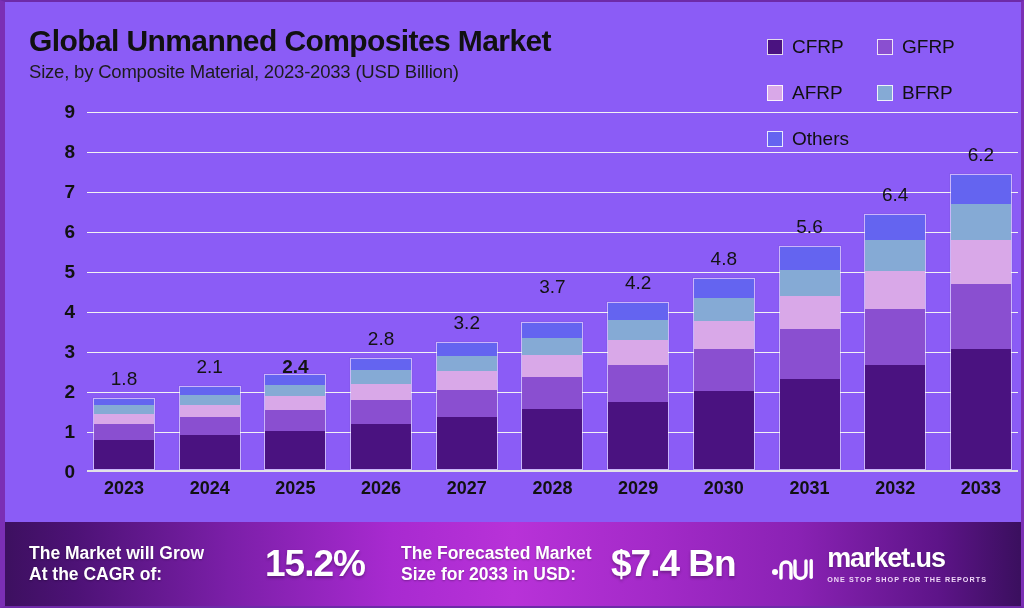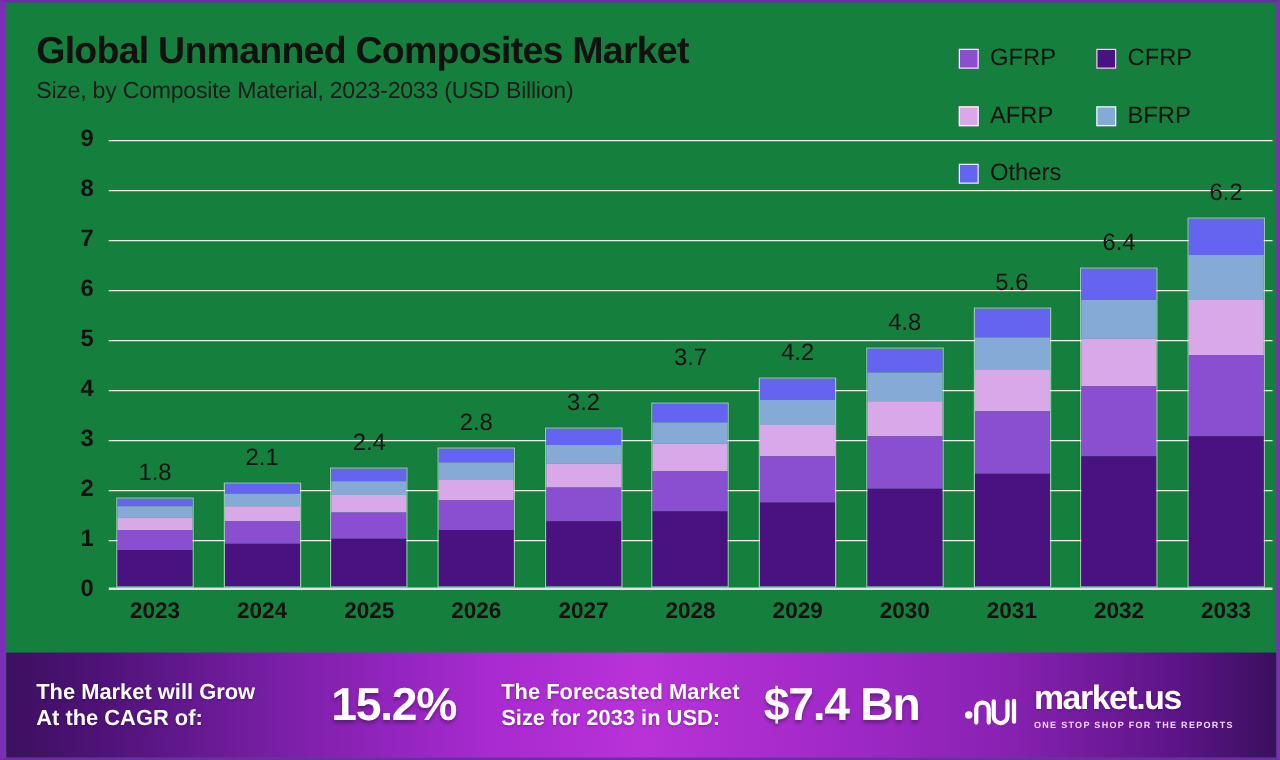--- a/index.html
+++ b/index.html
@@ -12,7 +12,7 @@
   #infographic {
     position:relative;
     width:1024px; height:608px;
-    background:#15803d;
+    background:#8b5cf6;
     border-left:5px solid #7b2fb5;
     border-right:3px solid #7b2fb5;
     border-top:2px solid #6e2aa8;

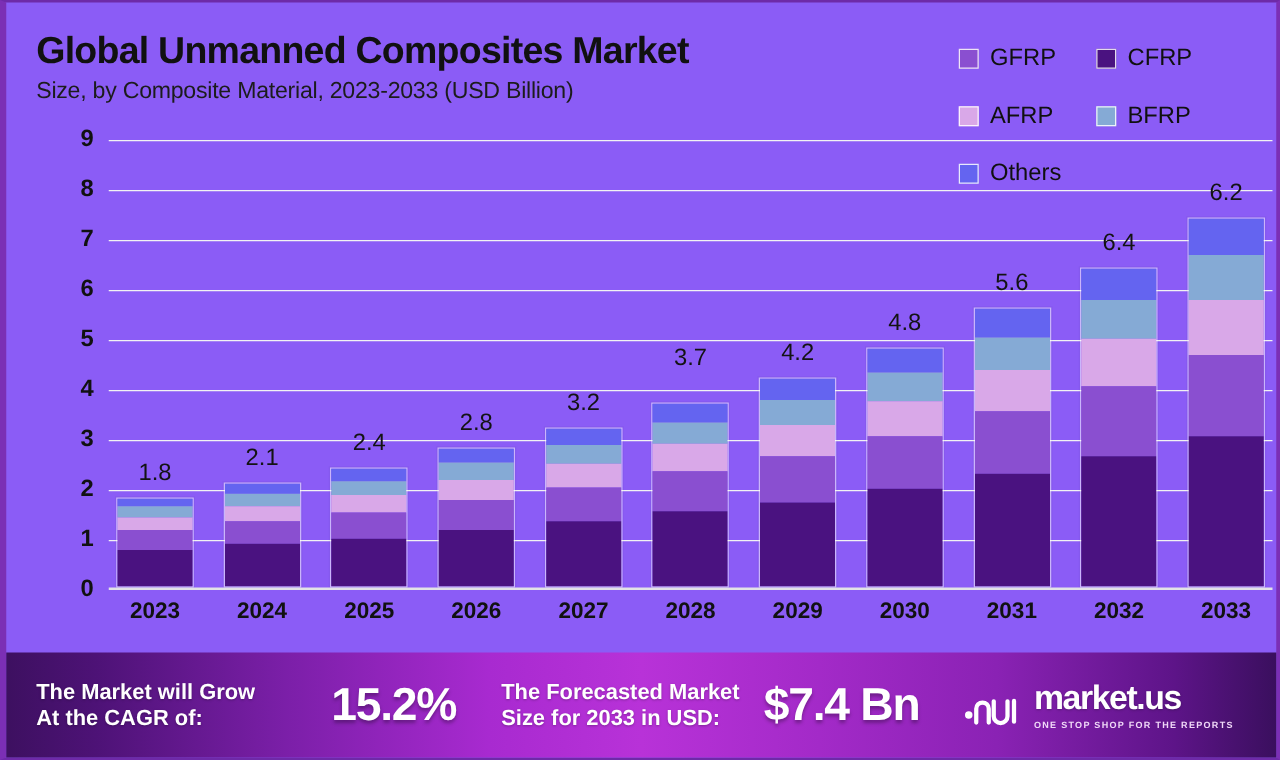--- a/index.html
+++ b/index.html
@@ -176,12 +176,12 @@
 
     <div id="legend">
         <div class="legend-item">
+          <span class="legend-swatch" style="background: rgb(74, 18, 128);"></span>
+          <span class="legend-label">CFRP</span>
+        </div>
+        <div class="legend-item">
           <span class="legend-swatch" style="background: rgb(138, 79, 208);"></span>
           <span class="legend-label">GFRP</span>
-        </div>
-        <div class="legend-item">
-          <span class="legend-swatch" style="background: rgb(74, 18, 128);"></span>
-          <span class="legend-label">CFRP</span>
         </div>
         <div class="legend-item">
           <span class="legend-swatch" style="background: rgb(217, 168, 232);"></span>

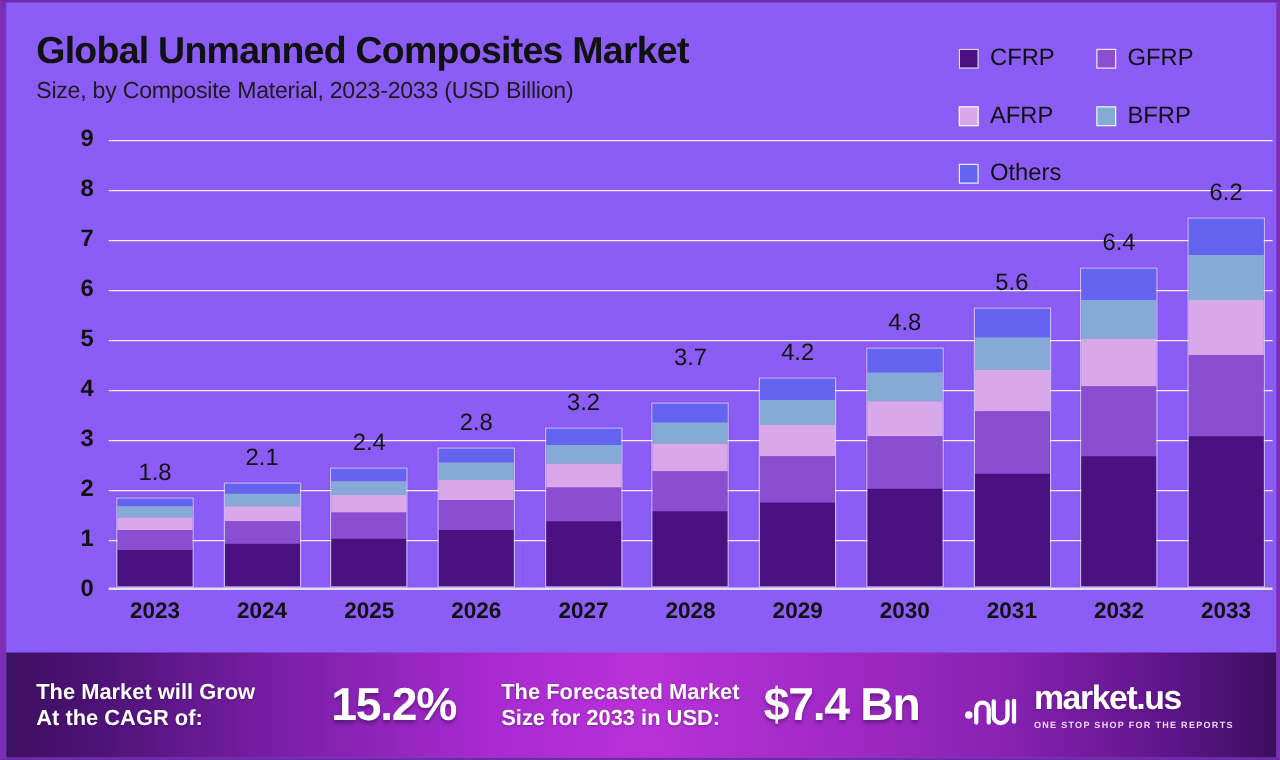--- a/index.html
+++ b/index.html
@@ -243,7 +243,7 @@
             </div>
           </div>
           <div class="bar-group">
-            <div class="bar-value" style="bottom: 104px;">2.4</div>
+            <div class="bar-value" style="bottom: 92px; font-weight: bold;">2.4</div>
             <div class="bar-stack" style="height: 96px;">
               <div class="seg" style="background: rgb(100, 100, 240); height: 10.4167%;"></div>
               <div class="seg" style="background: rgb(133, 170, 213); height: 12.0833%;"></div>

